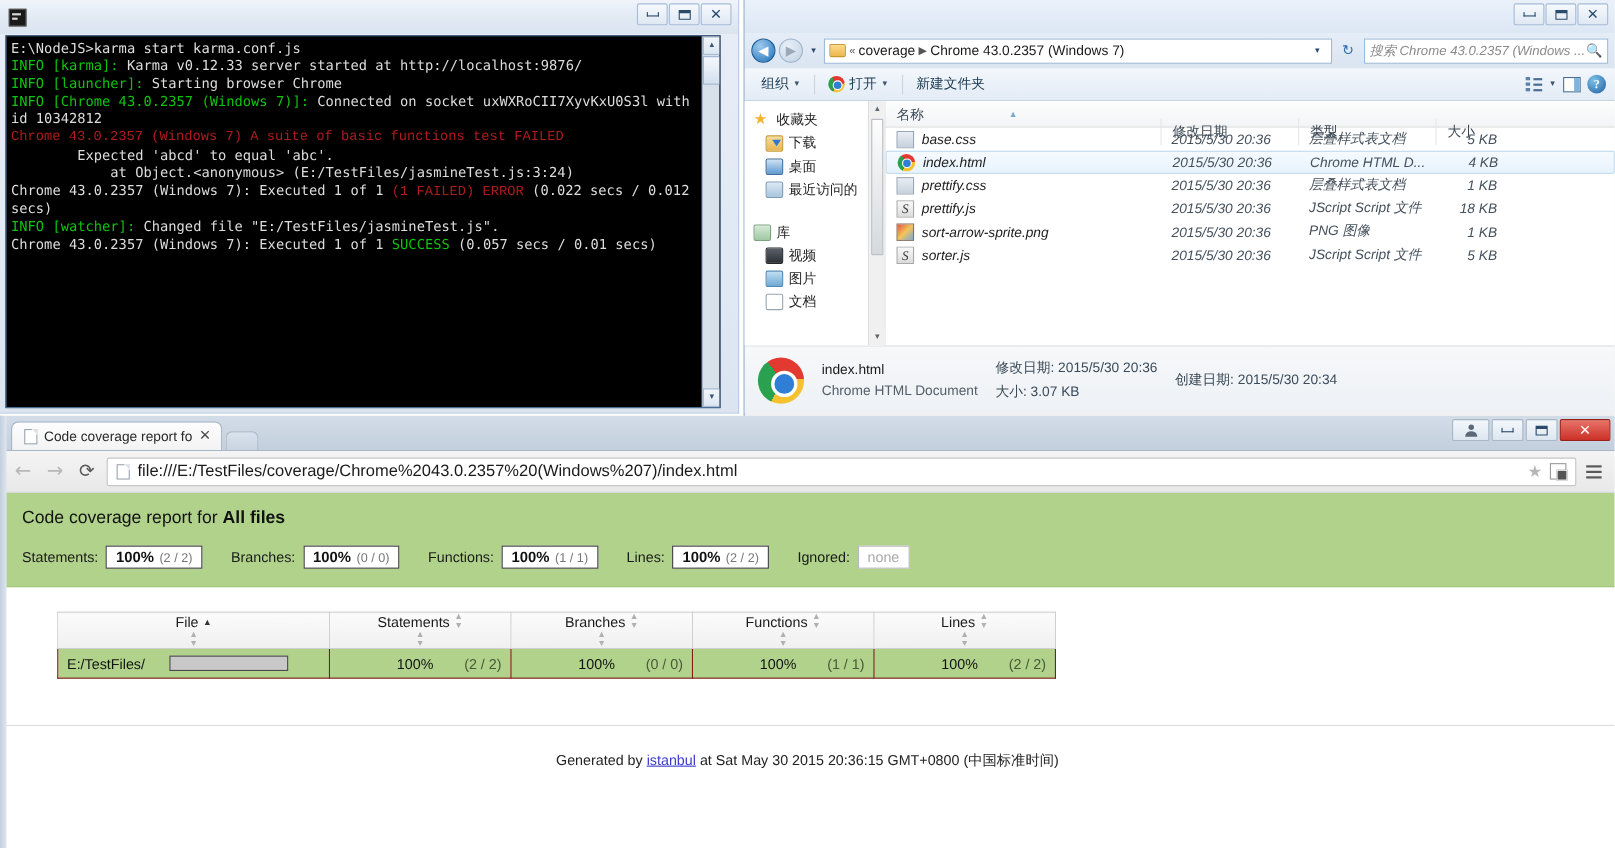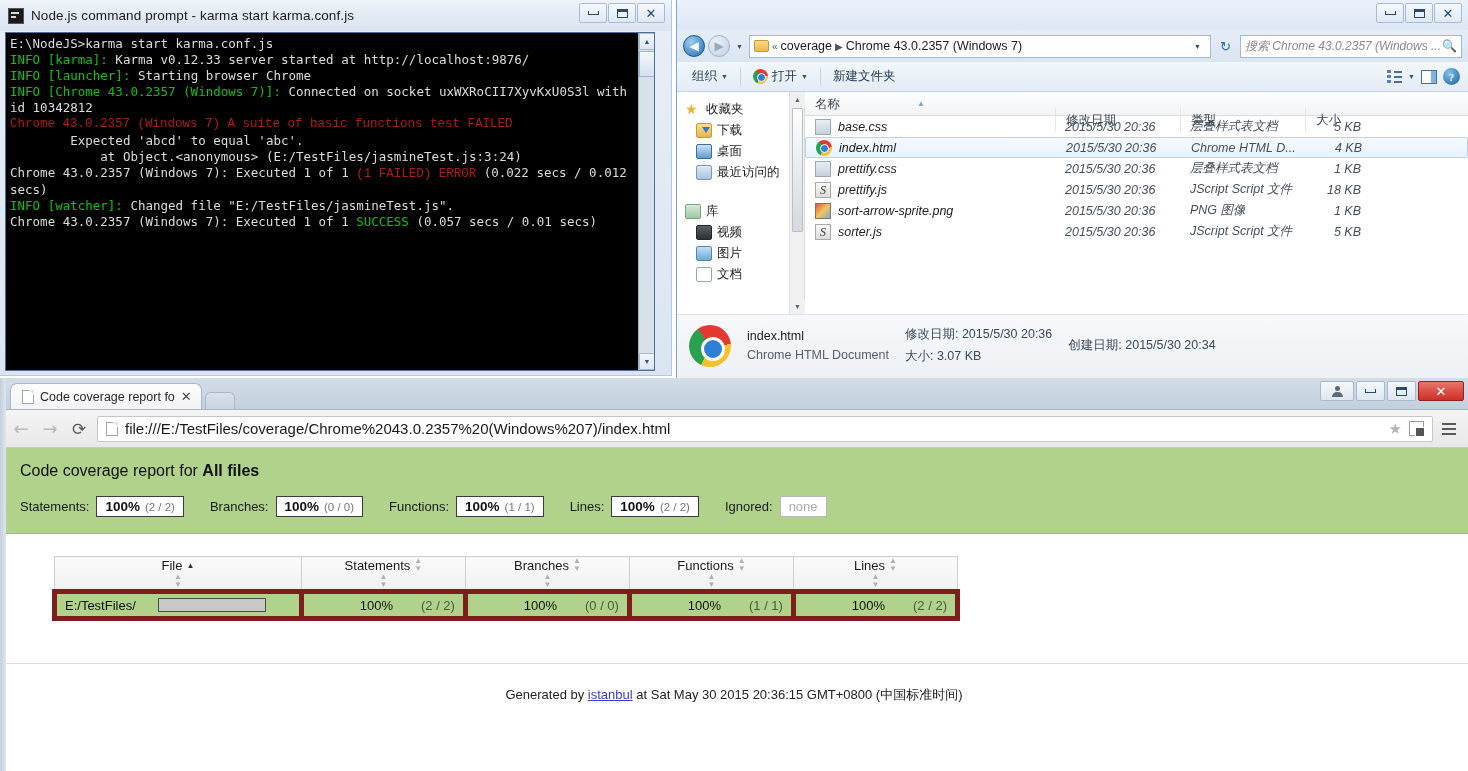--- a/index.html
+++ b/index.html
@@ -403,7 +403,6 @@
   <div id="cmd-window">
     <div id="cmd-titlebar">
       <span id="cmd-icon"></span>
-      <span id="cmd-title">Node.js command prompt - karma  start karma.conf.js</span>
       <div class="win-btns">
         <div class="win-btn">
             <span class="glyph-min"></span>

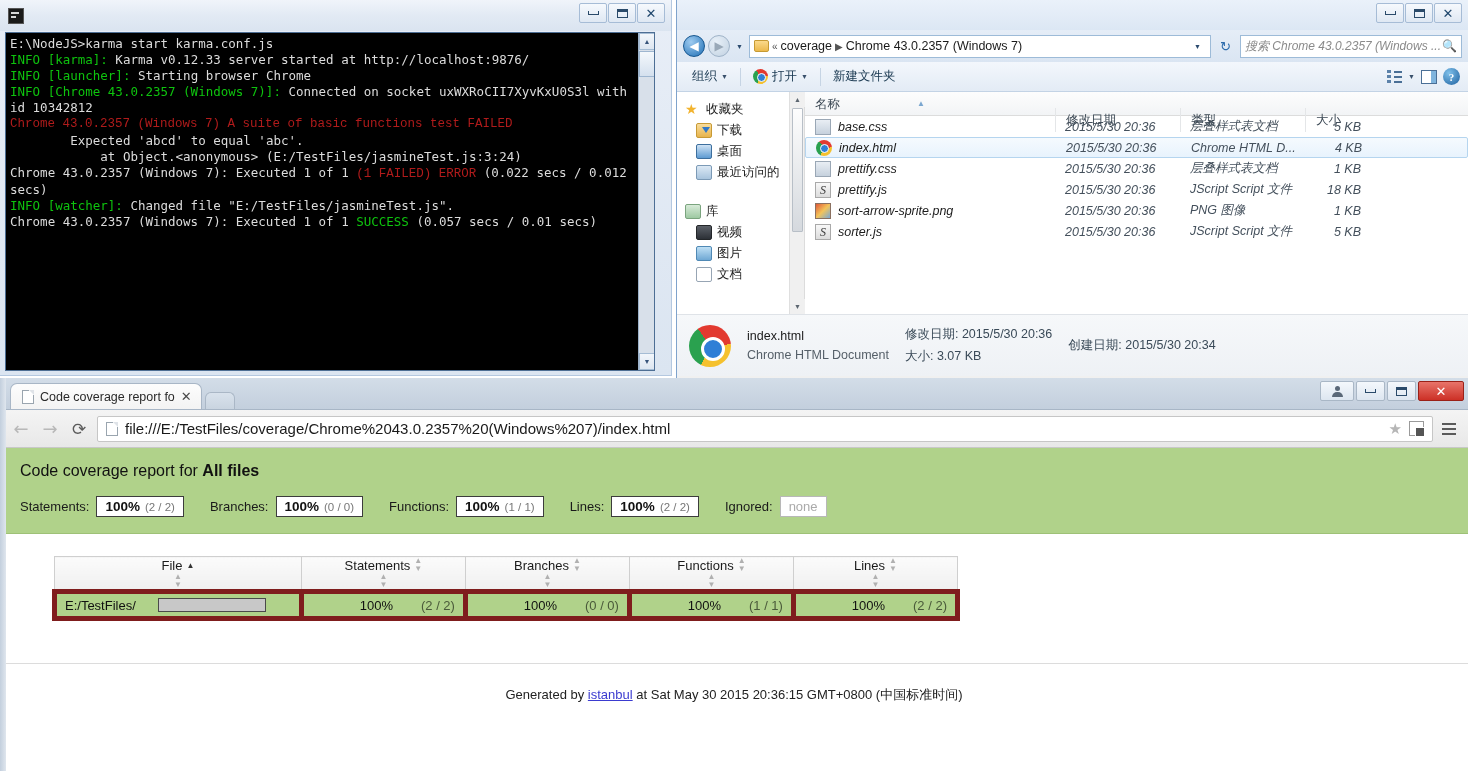--- a/index.html
+++ b/index.html
@@ -373,7 +373,7 @@
   .sorter { color: #b0b0b0; font-size: 8px; line-height: 8px; display:flex; flex-direction:column;}
   .asc-mark { font-size: 8px; color: #333; }
   #cov-table td {
-    border: 5px solid #7f1d1d; height: 27px; padding: 0 8px;
+    border: 1px solid #7f1d1d; height: 27px; padding: 0 8px;
     background: #b0d28a; color: #111;
   }
   td.cell-file { width: 258px; }

